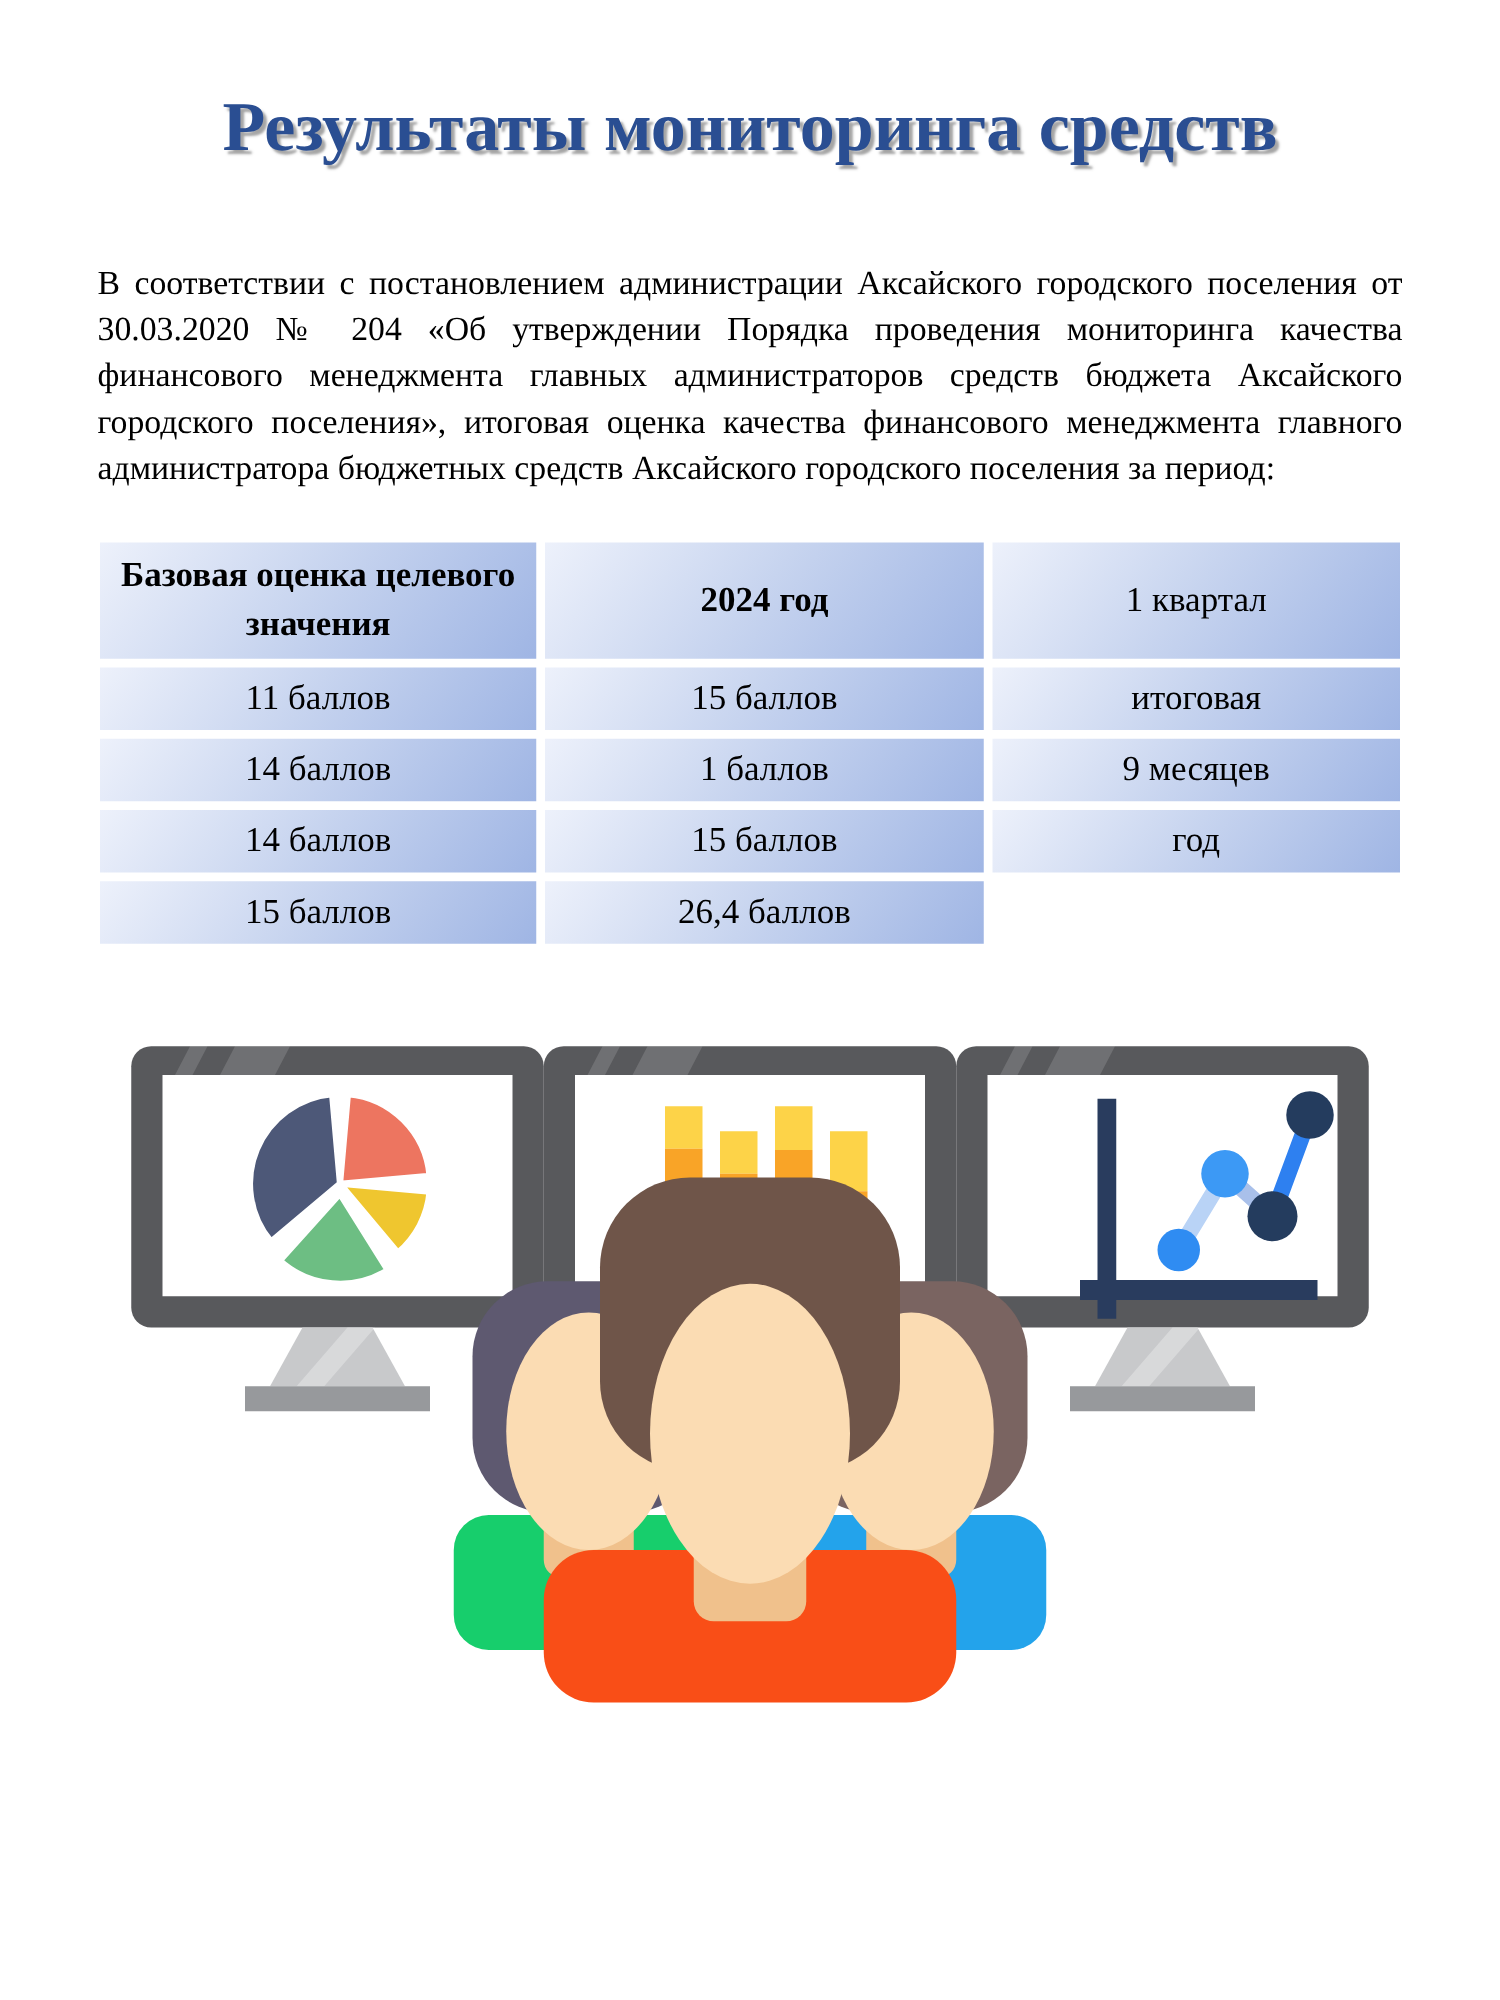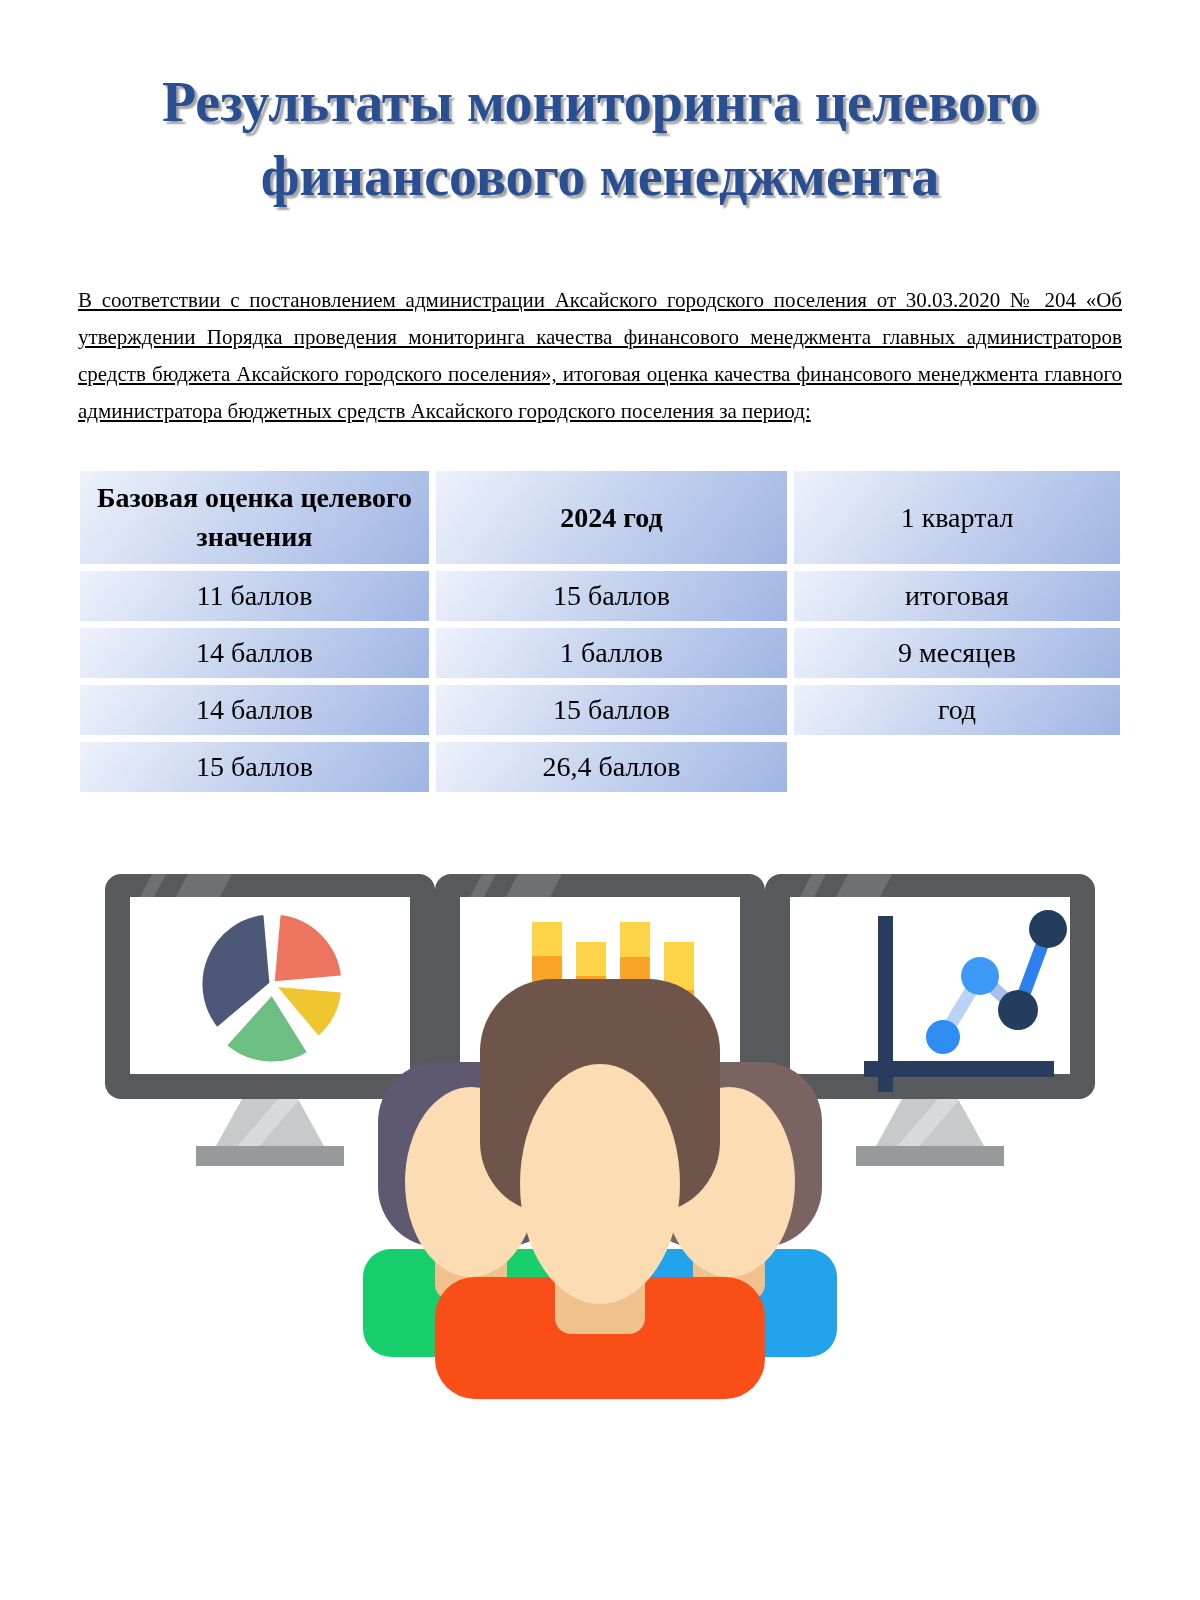--- a/index.html
+++ b/index.html
@@ -70,7 +70,7 @@
 <div class="page">
 
   <h1 class="title">
-    <span class="line">Результаты мониторинга целевого</span>
+    <span class="line">Результаты мониторинга средств</span>
     <span class="line">финансового менеджмента</span>
   </h1>
 

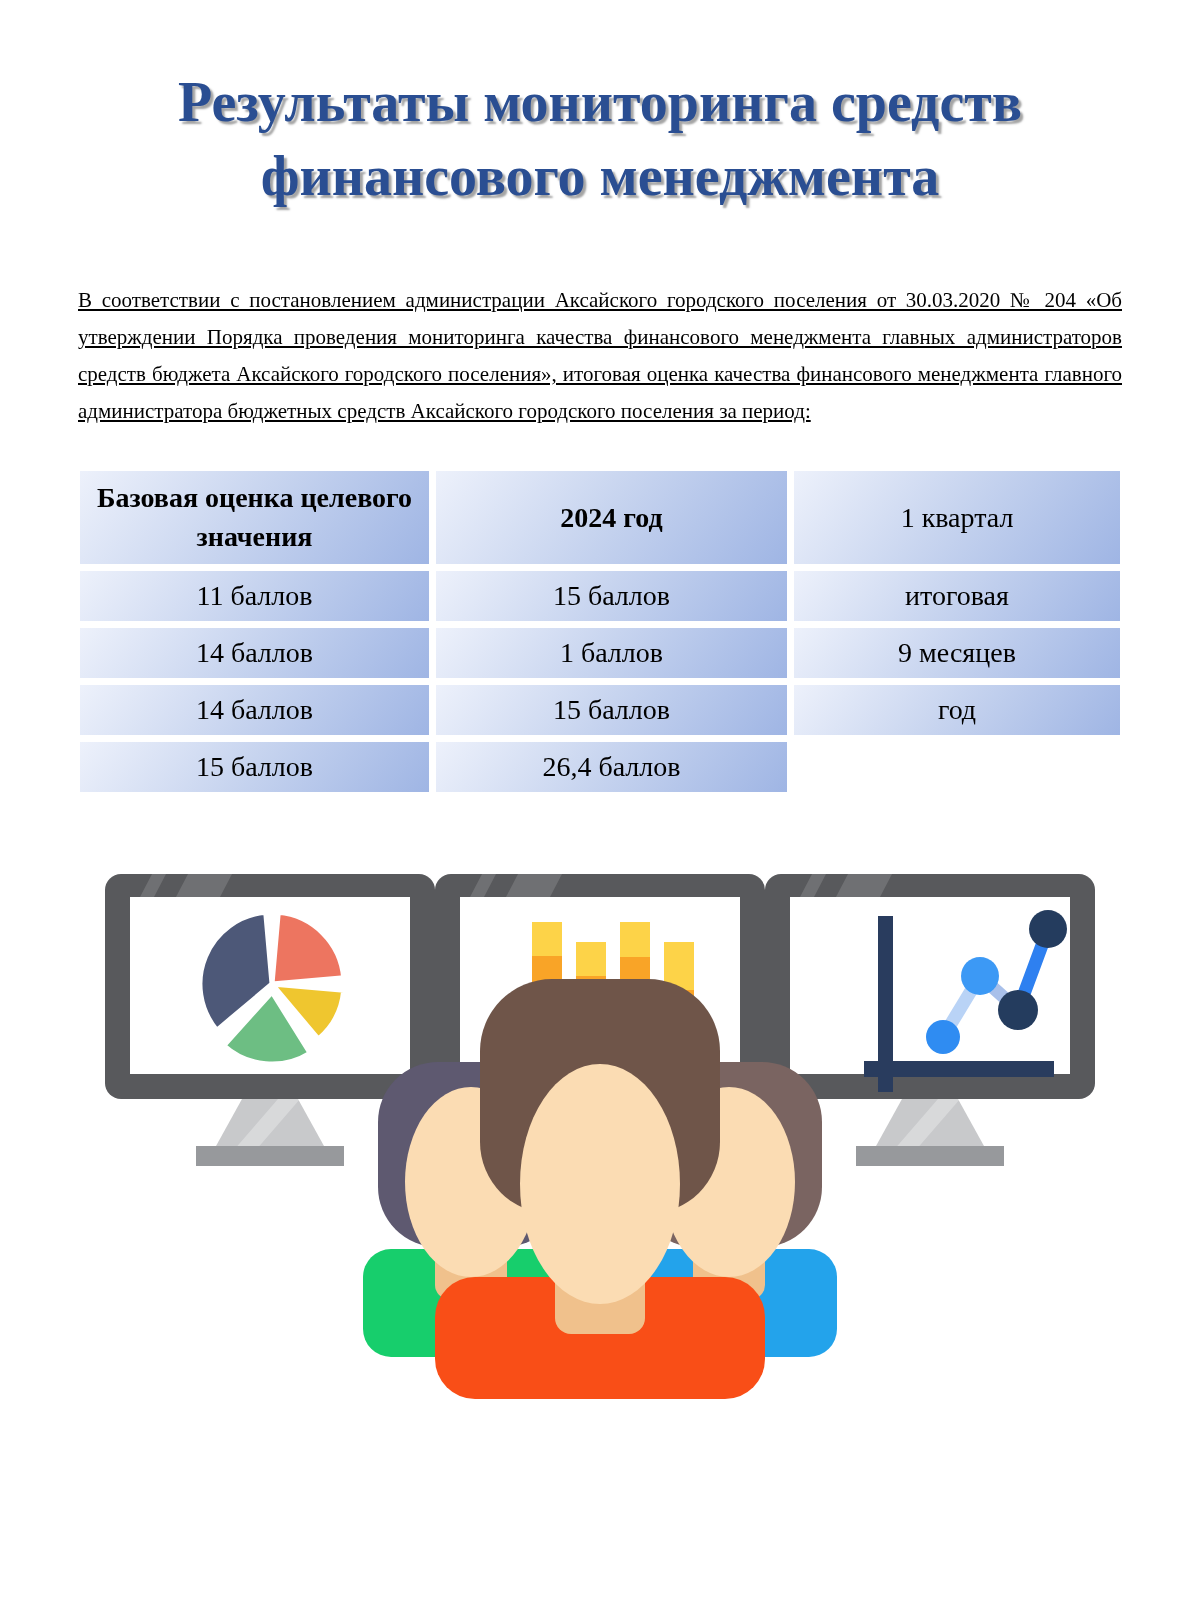--- a/index.html
+++ b/index.html
@@ -71,7 +71,6 @@
 
   <h1 class="title">
     <span class="line">Результаты мониторинга средств</span>
-    <span class="line">финансового менеджмента</span>
   </h1>
 
   <p class="body-text">В соответствии с постановлением администрации Аксайского городского поселения от 30.03.2020 № 204 «Об утверждении Порядка проведения мониторинга качества финансового менеджмента главных администраторов средств бюджета Аксайского городского поселения», итоговая оценка качества финансового менеджмента главного администратора бюджетных средств Аксайского городского поселения за период:</p>

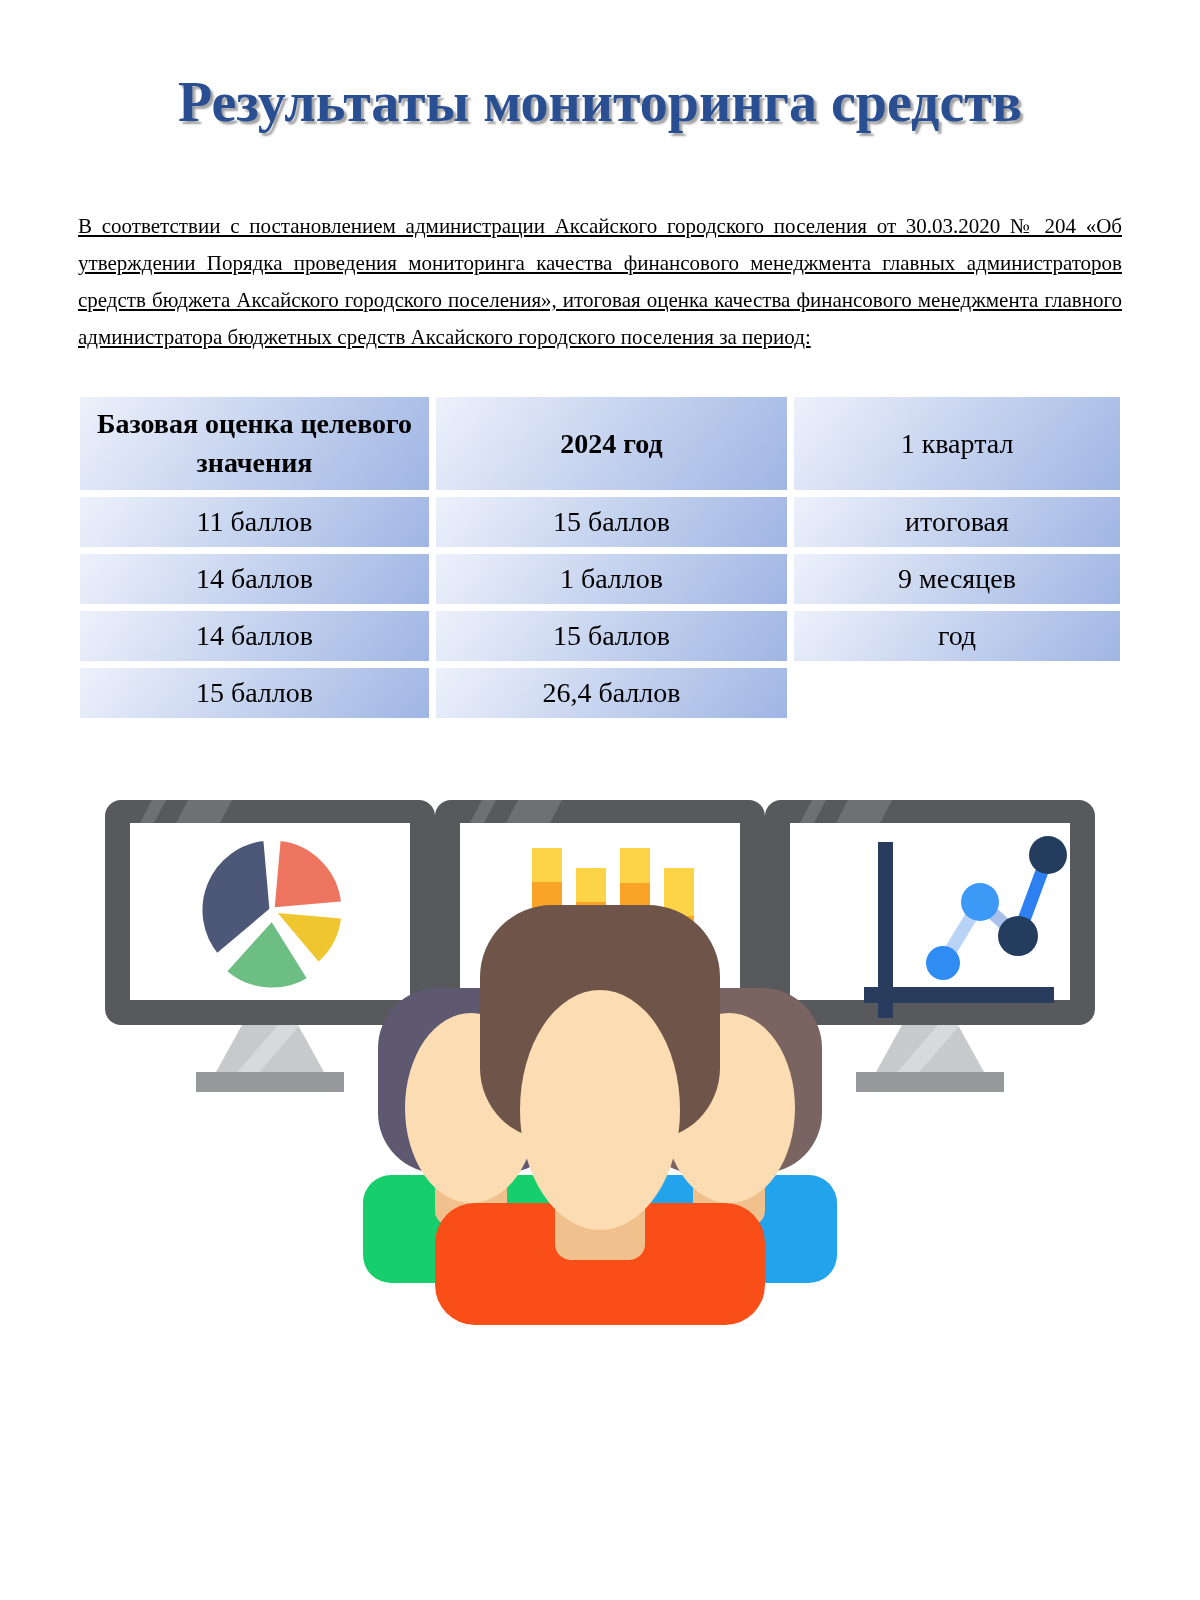--- a/index.html
+++ b/index.html
@@ -30,8 +30,8 @@
   }
   .title .line{display:block;}
   .body-text{
-    margin:68px 78px 12px 78px;font-size:21px;line-height:37px;
-    text-align:justify;text-justify:inter-word;text-decoration:underline;
+    margin:68px 78px 12px 78px;font-size:27px;line-height:37px;
+    text-align:justify;text-justify:inter-word;
   }
   .grade-table{
     margin:41px auto 0 auto;width:1040px;

